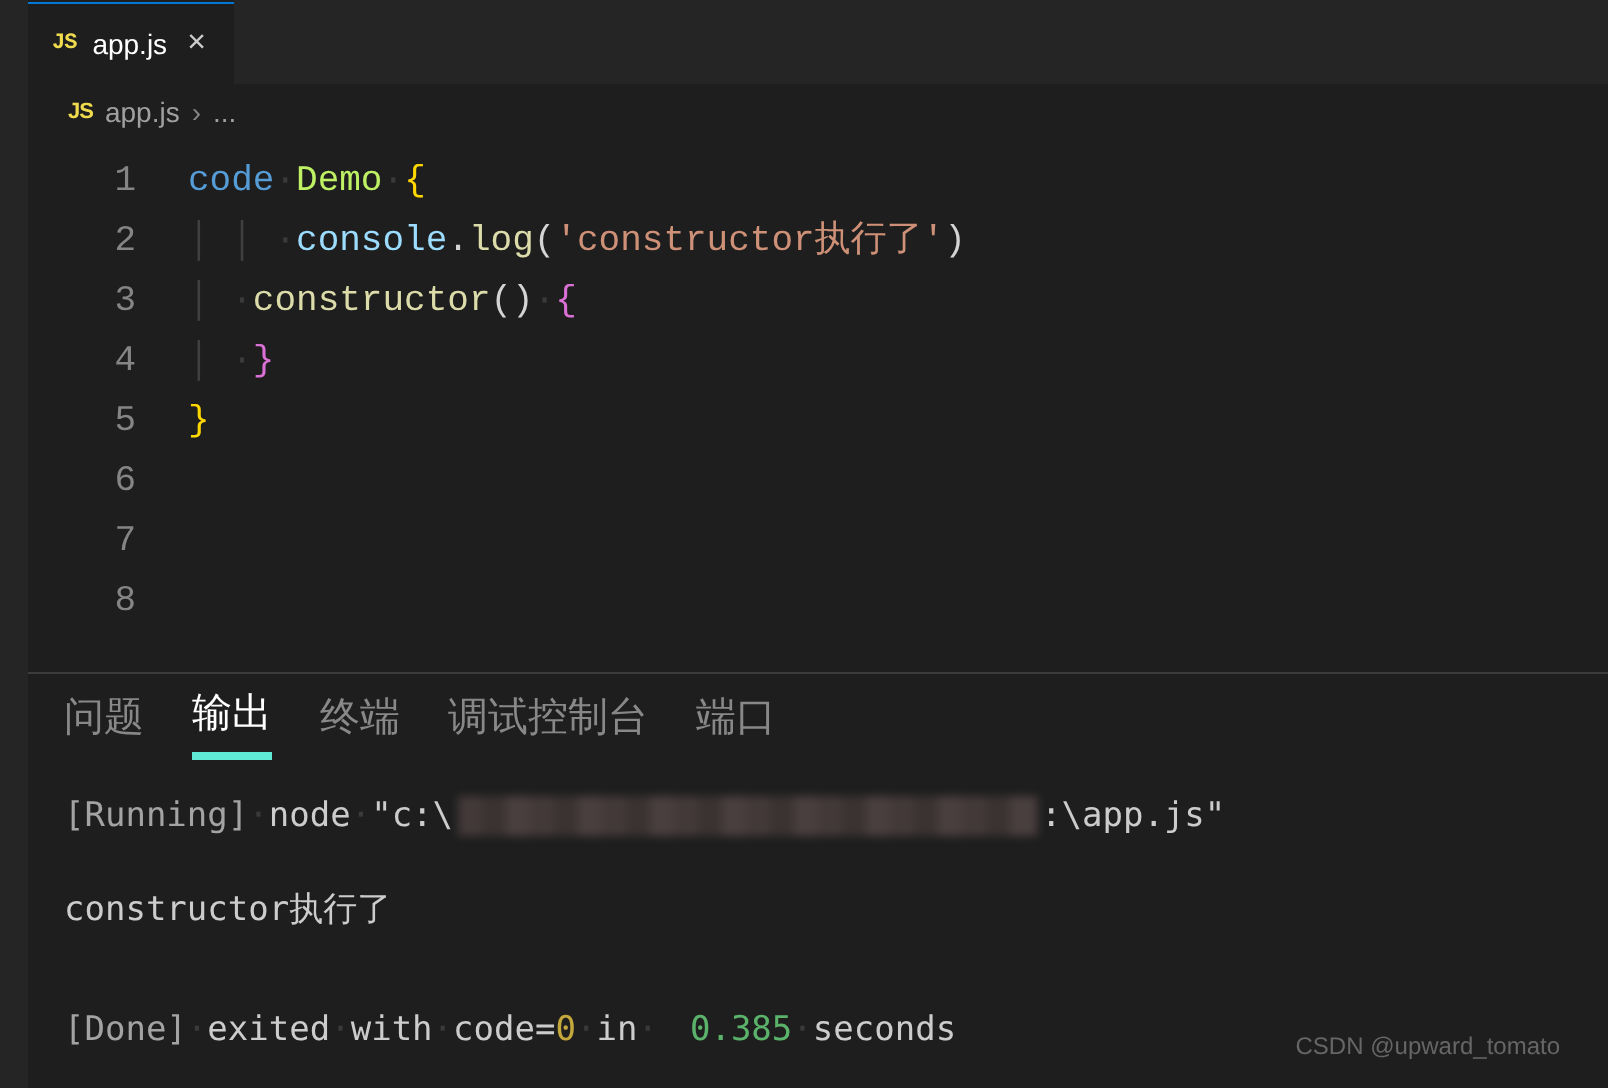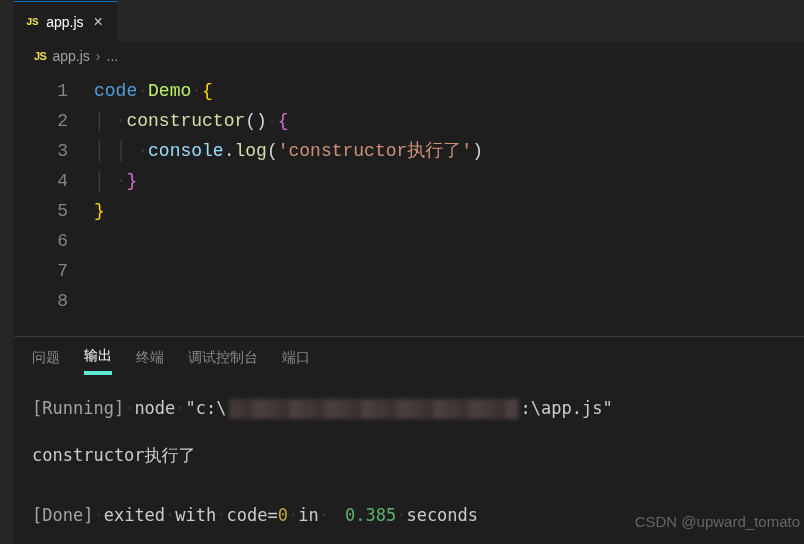--- a/index.html
+++ b/index.html
@@ -210,8 +210,8 @@
       </div>
     <div class="code" id="code">
         <div class="line"><span class="kw">code</span><span class="ws">·</span><span class="cls">Demo</span><span class="ws">·</span><span class="brace">{</span></div>
+        <div class="line"><span class="guide">│ │ </span><span class="ws">·</span><span class="obj">console</span><span class="dot">.</span><span class="fn">log</span><span class="dot">(</span><span class="str">'constructor执行了'</span><span class="dot">)</span></div>
         <div class="line"><span class="guide">│ </span><span class="ws">·</span><span class="fn">constructor</span><span class="dot">()</span><span class="ws">·</span><span class="brace2">{</span></div>
-        <div class="line"><span class="guide">│ │ </span><span class="ws">·</span><span class="obj">console</span><span class="dot">.</span><span class="fn">log</span><span class="dot">(</span><span class="str">'constructor执行了'</span><span class="dot">)</span></div>
         <div class="line"><span class="guide">│ </span><span class="ws">·</span><span class="brace2">}</span></div>
         <div class="line"><span class="brace">}</span></div>
         <div class="line"></div>

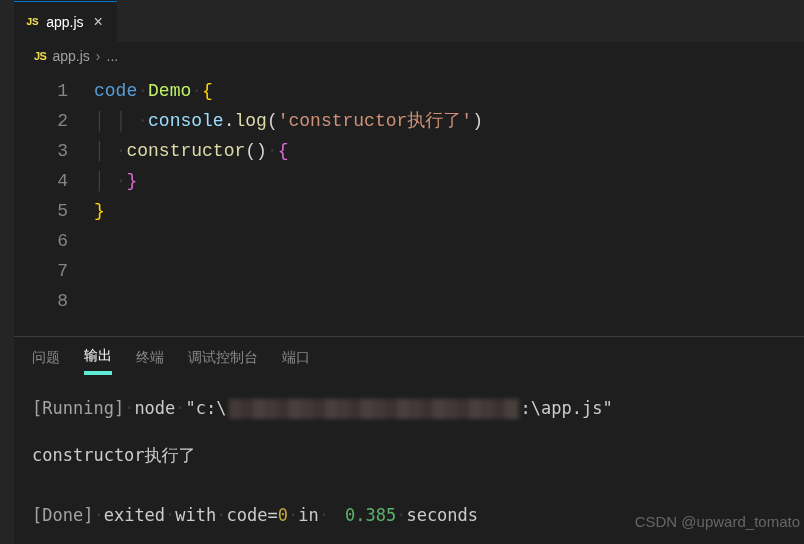--- a/index.html
+++ b/index.html
@@ -136,7 +136,7 @@
       height: 32px;
       align-items: center;
       font-family: -apple-system, 'Segoe UI', 'Microsoft YaHei', sans-serif;
-      font-size: 14px;
+      font-size: 20px;
     }
     .panel-tab {
       color: #888;

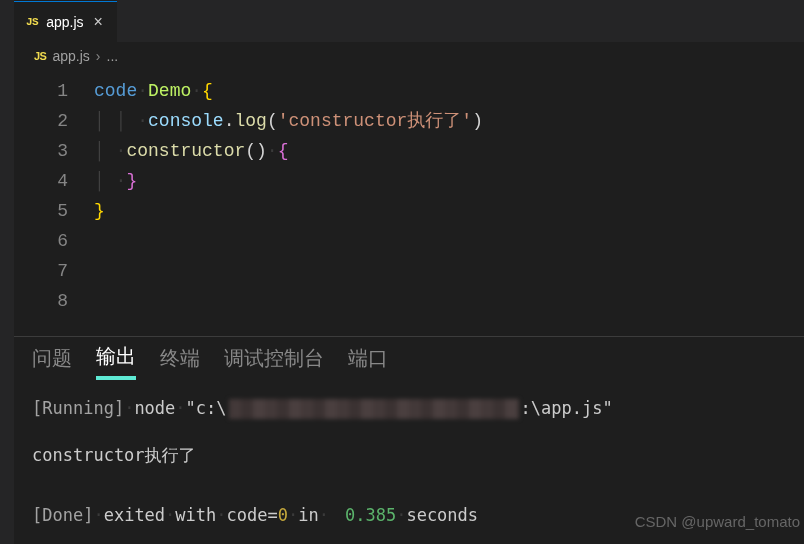--- a/index.html
+++ b/index.html
@@ -168,9 +168,9 @@
     }
     .watermark {
       position: absolute;
-      right: 4px;
+      right: 24px;
       bottom: 14px;
-      font-size: 15px;
+      font-size: 12px;
       color: #666;
       font-family: -apple-system, sans-serif;
     }

